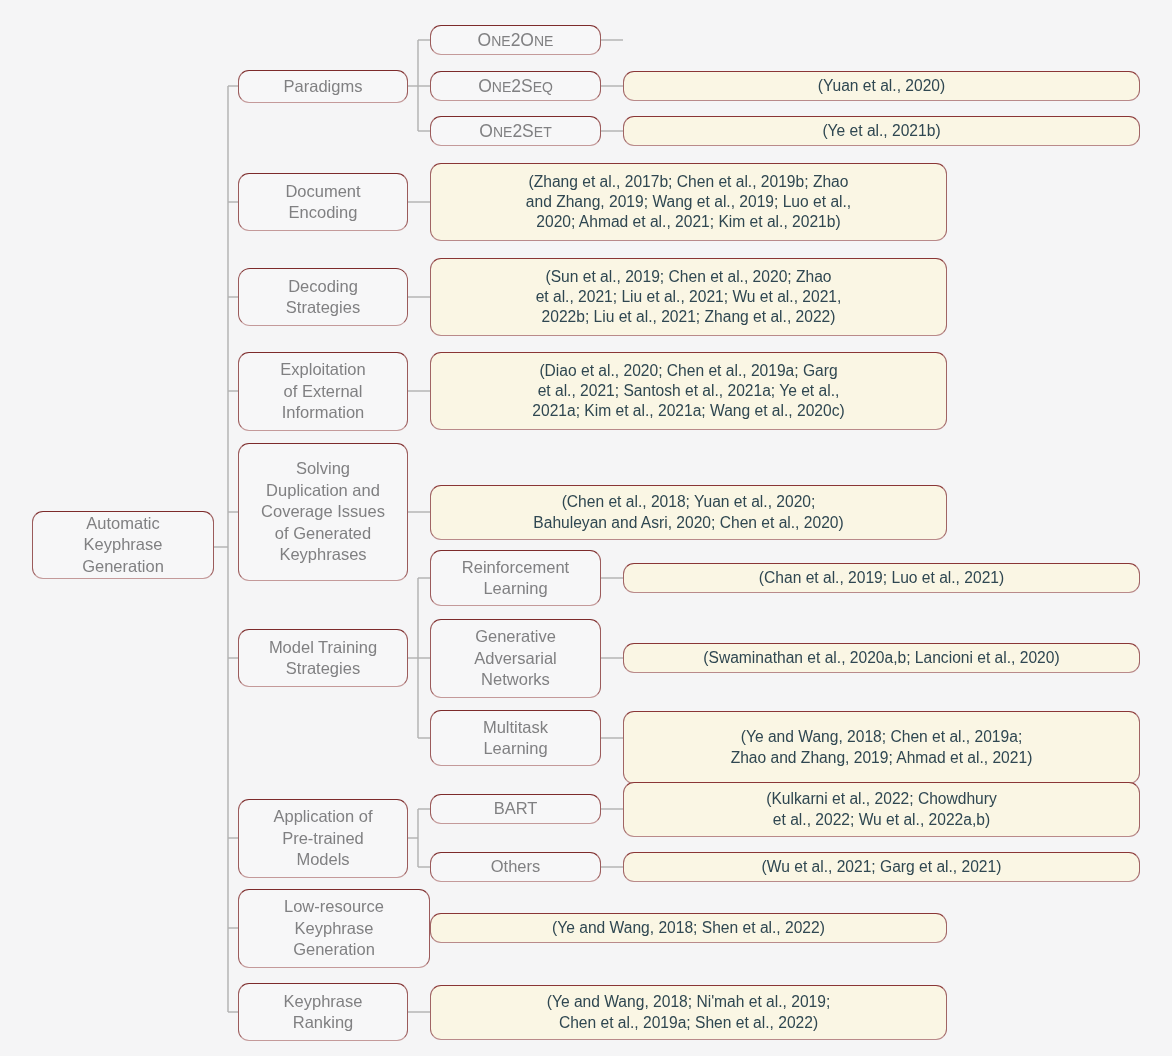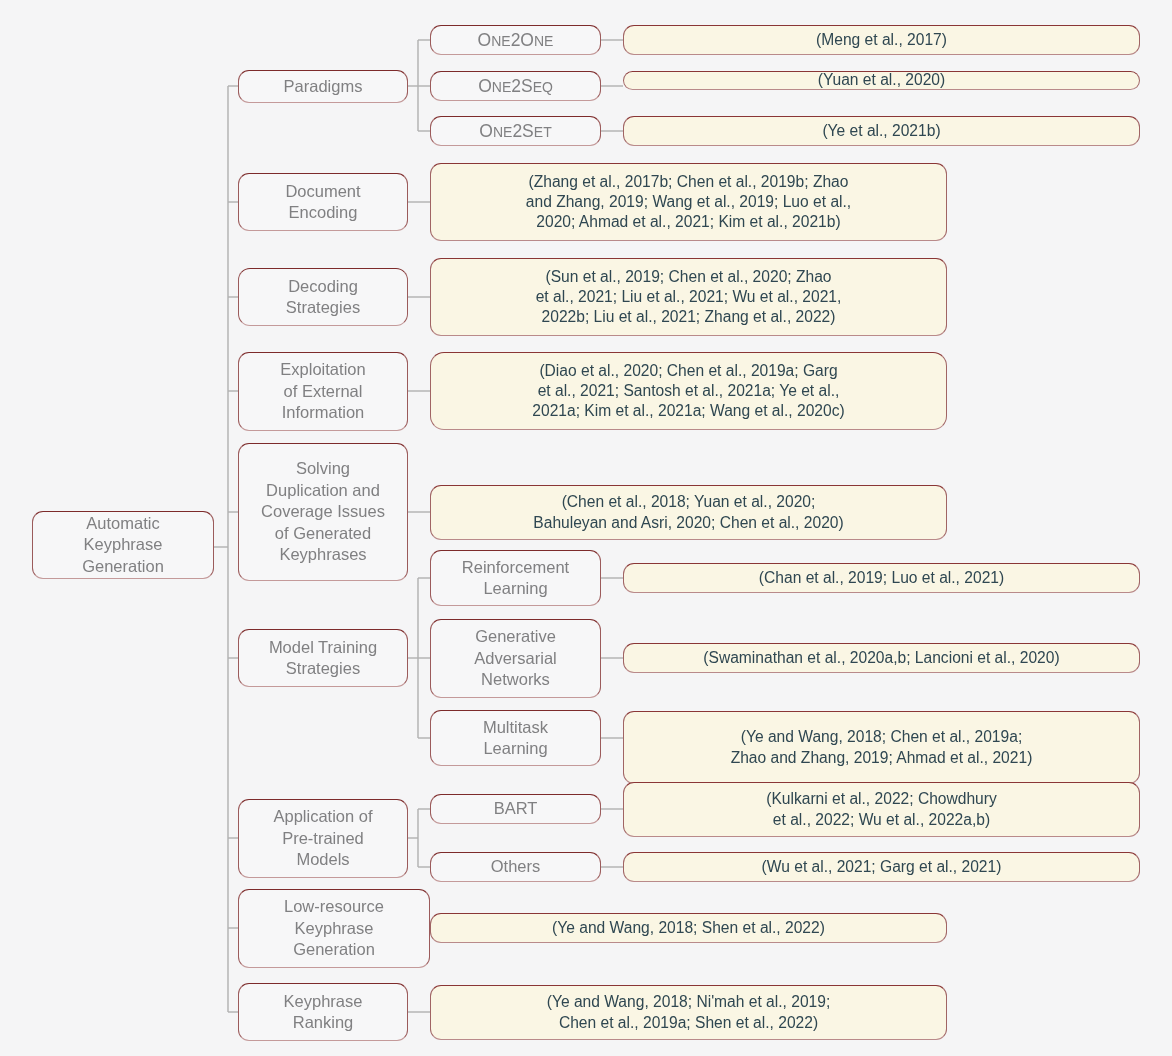--- a/index.html
+++ b/index.html
@@ -132,9 +132,6 @@
   <div class="node sc" style="left:430px;top:25px;width:171px;height:30px;">
     <span><span class="big">O</span><span class="sm">NE</span><span class="big">2O</span><span class="sm">NE</span></span>
   </div>
-  <div class="node cite" style="left:623px;top:25px;width:517px;height:30px;">
-    <span>(Meng et al., 2017)</span>
-  </div>
 
   <div class="node sc" style="left:430px;top:71px;width:171px;height:30px;">
     <span><span class="big">O</span><span class="sm">NE</span><span class="big">2S</span><span class="sm">EQ</span></span>

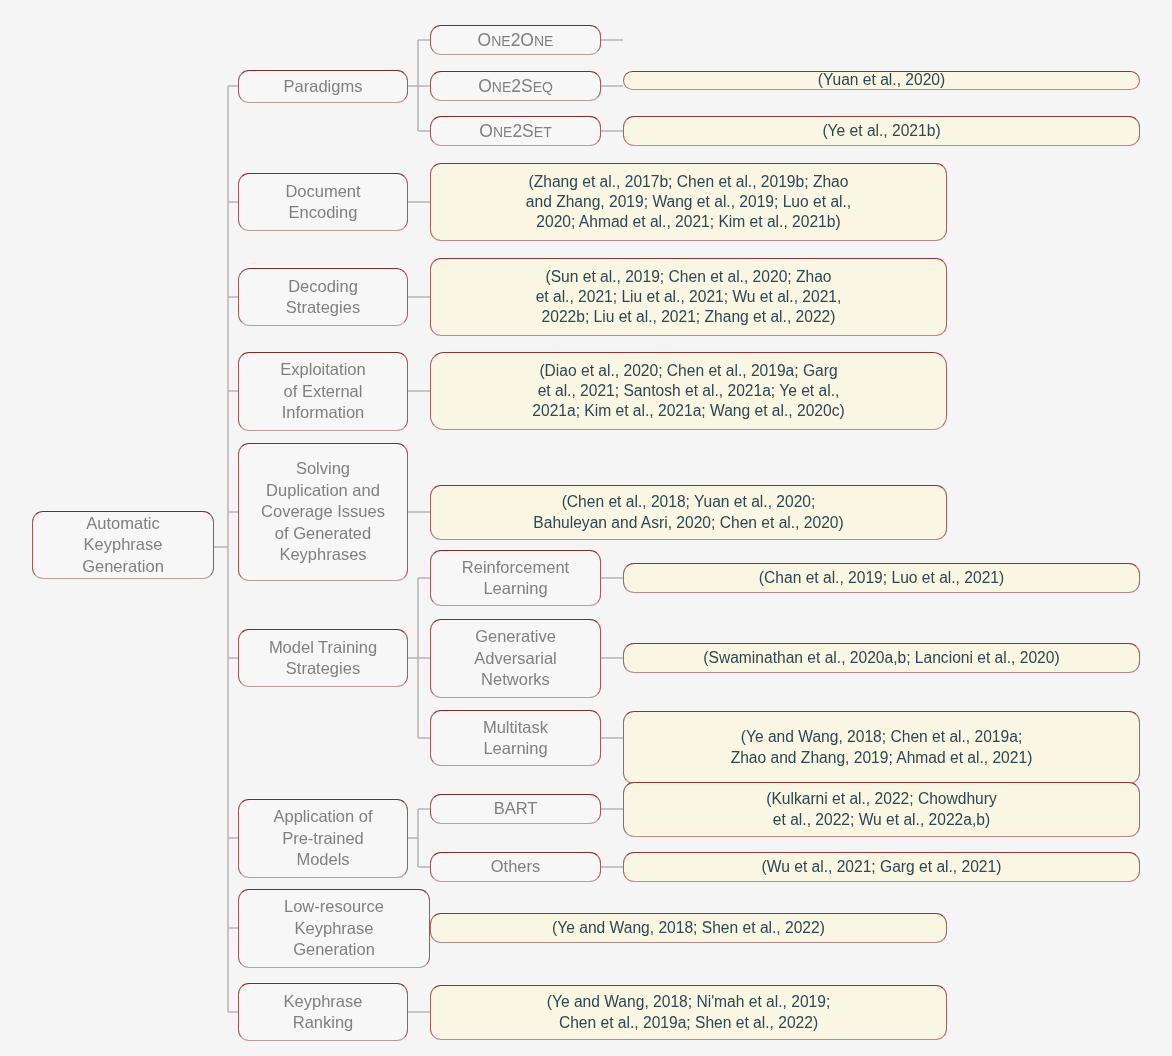--- a/index.html
+++ b/index.html
@@ -136,7 +136,7 @@
   <div class="node sc" style="left:430px;top:71px;width:171px;height:30px;">
     <span><span class="big">O</span><span class="sm">NE</span><span class="big">2S</span><span class="sm">EQ</span></span>
   </div>
-  <div class="node cite" style="left:623px;top:71px;width:517px;height:19px;justify-content:center;">
+  <div class="node cite" style="left:623px;top:71px;width:517px;height:30px;justify-content:center;">
     <span>(Yuan et al., 2020)</span>
   </div>
 

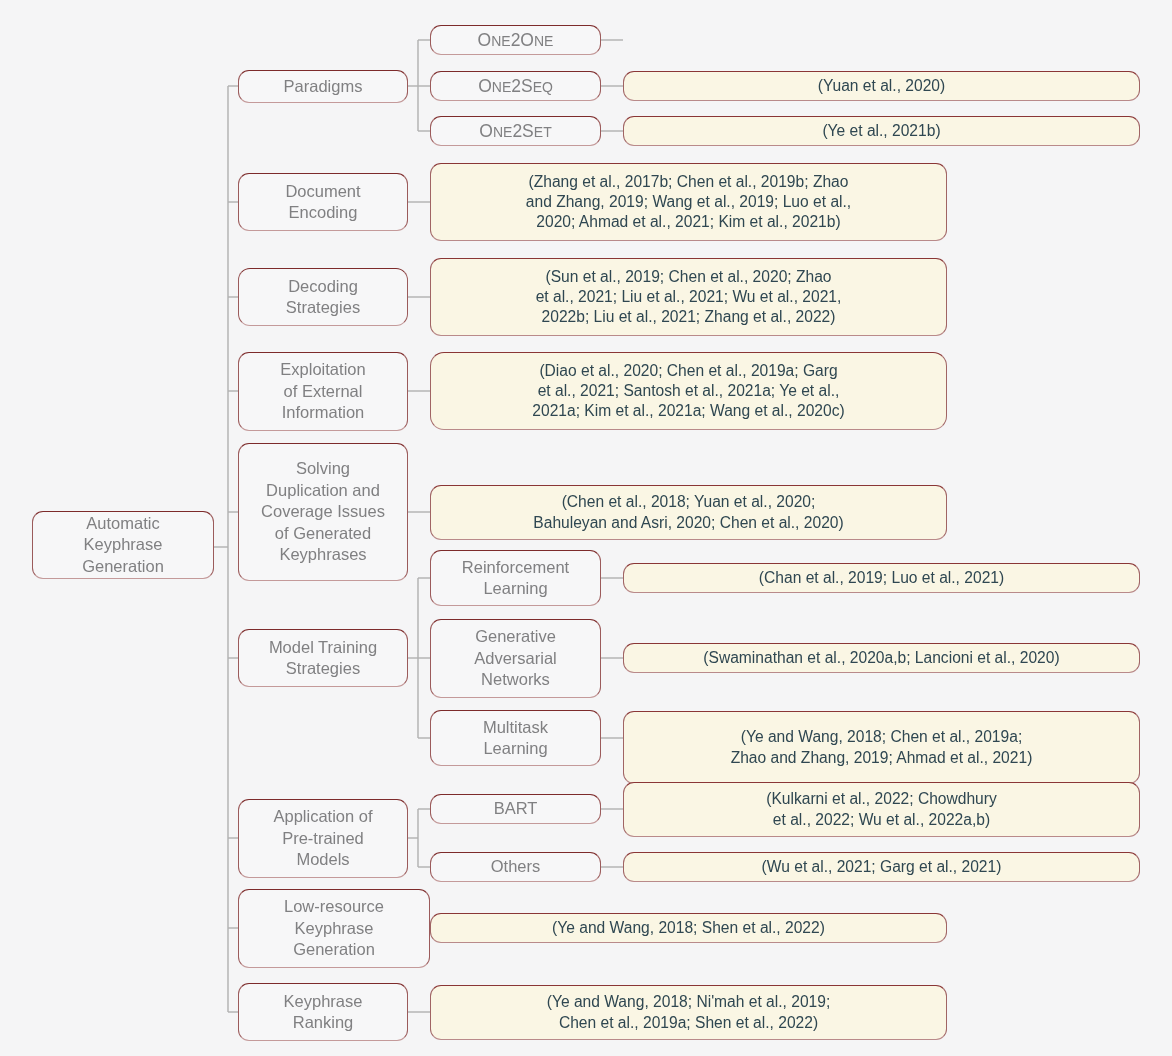--- a/index.html
+++ b/index.html
@@ -182,7 +182,7 @@
       <span>Information</span>
     </div>
   </div>
-  <div class="node cite" style="left:430px;top:352px;width:517px;height:78px;border-radius:14px;">
+  <div class="node cite" style="left:430px;top:352px;width:517px;height:78px;">
     <div>
       <span class="ln">(Diao et al., 2020; Chen et al., 2019a; Garg</span>
       <span class="ln">et al., 2021; Santosh et al., 2021a; Ye et al.,</span>

